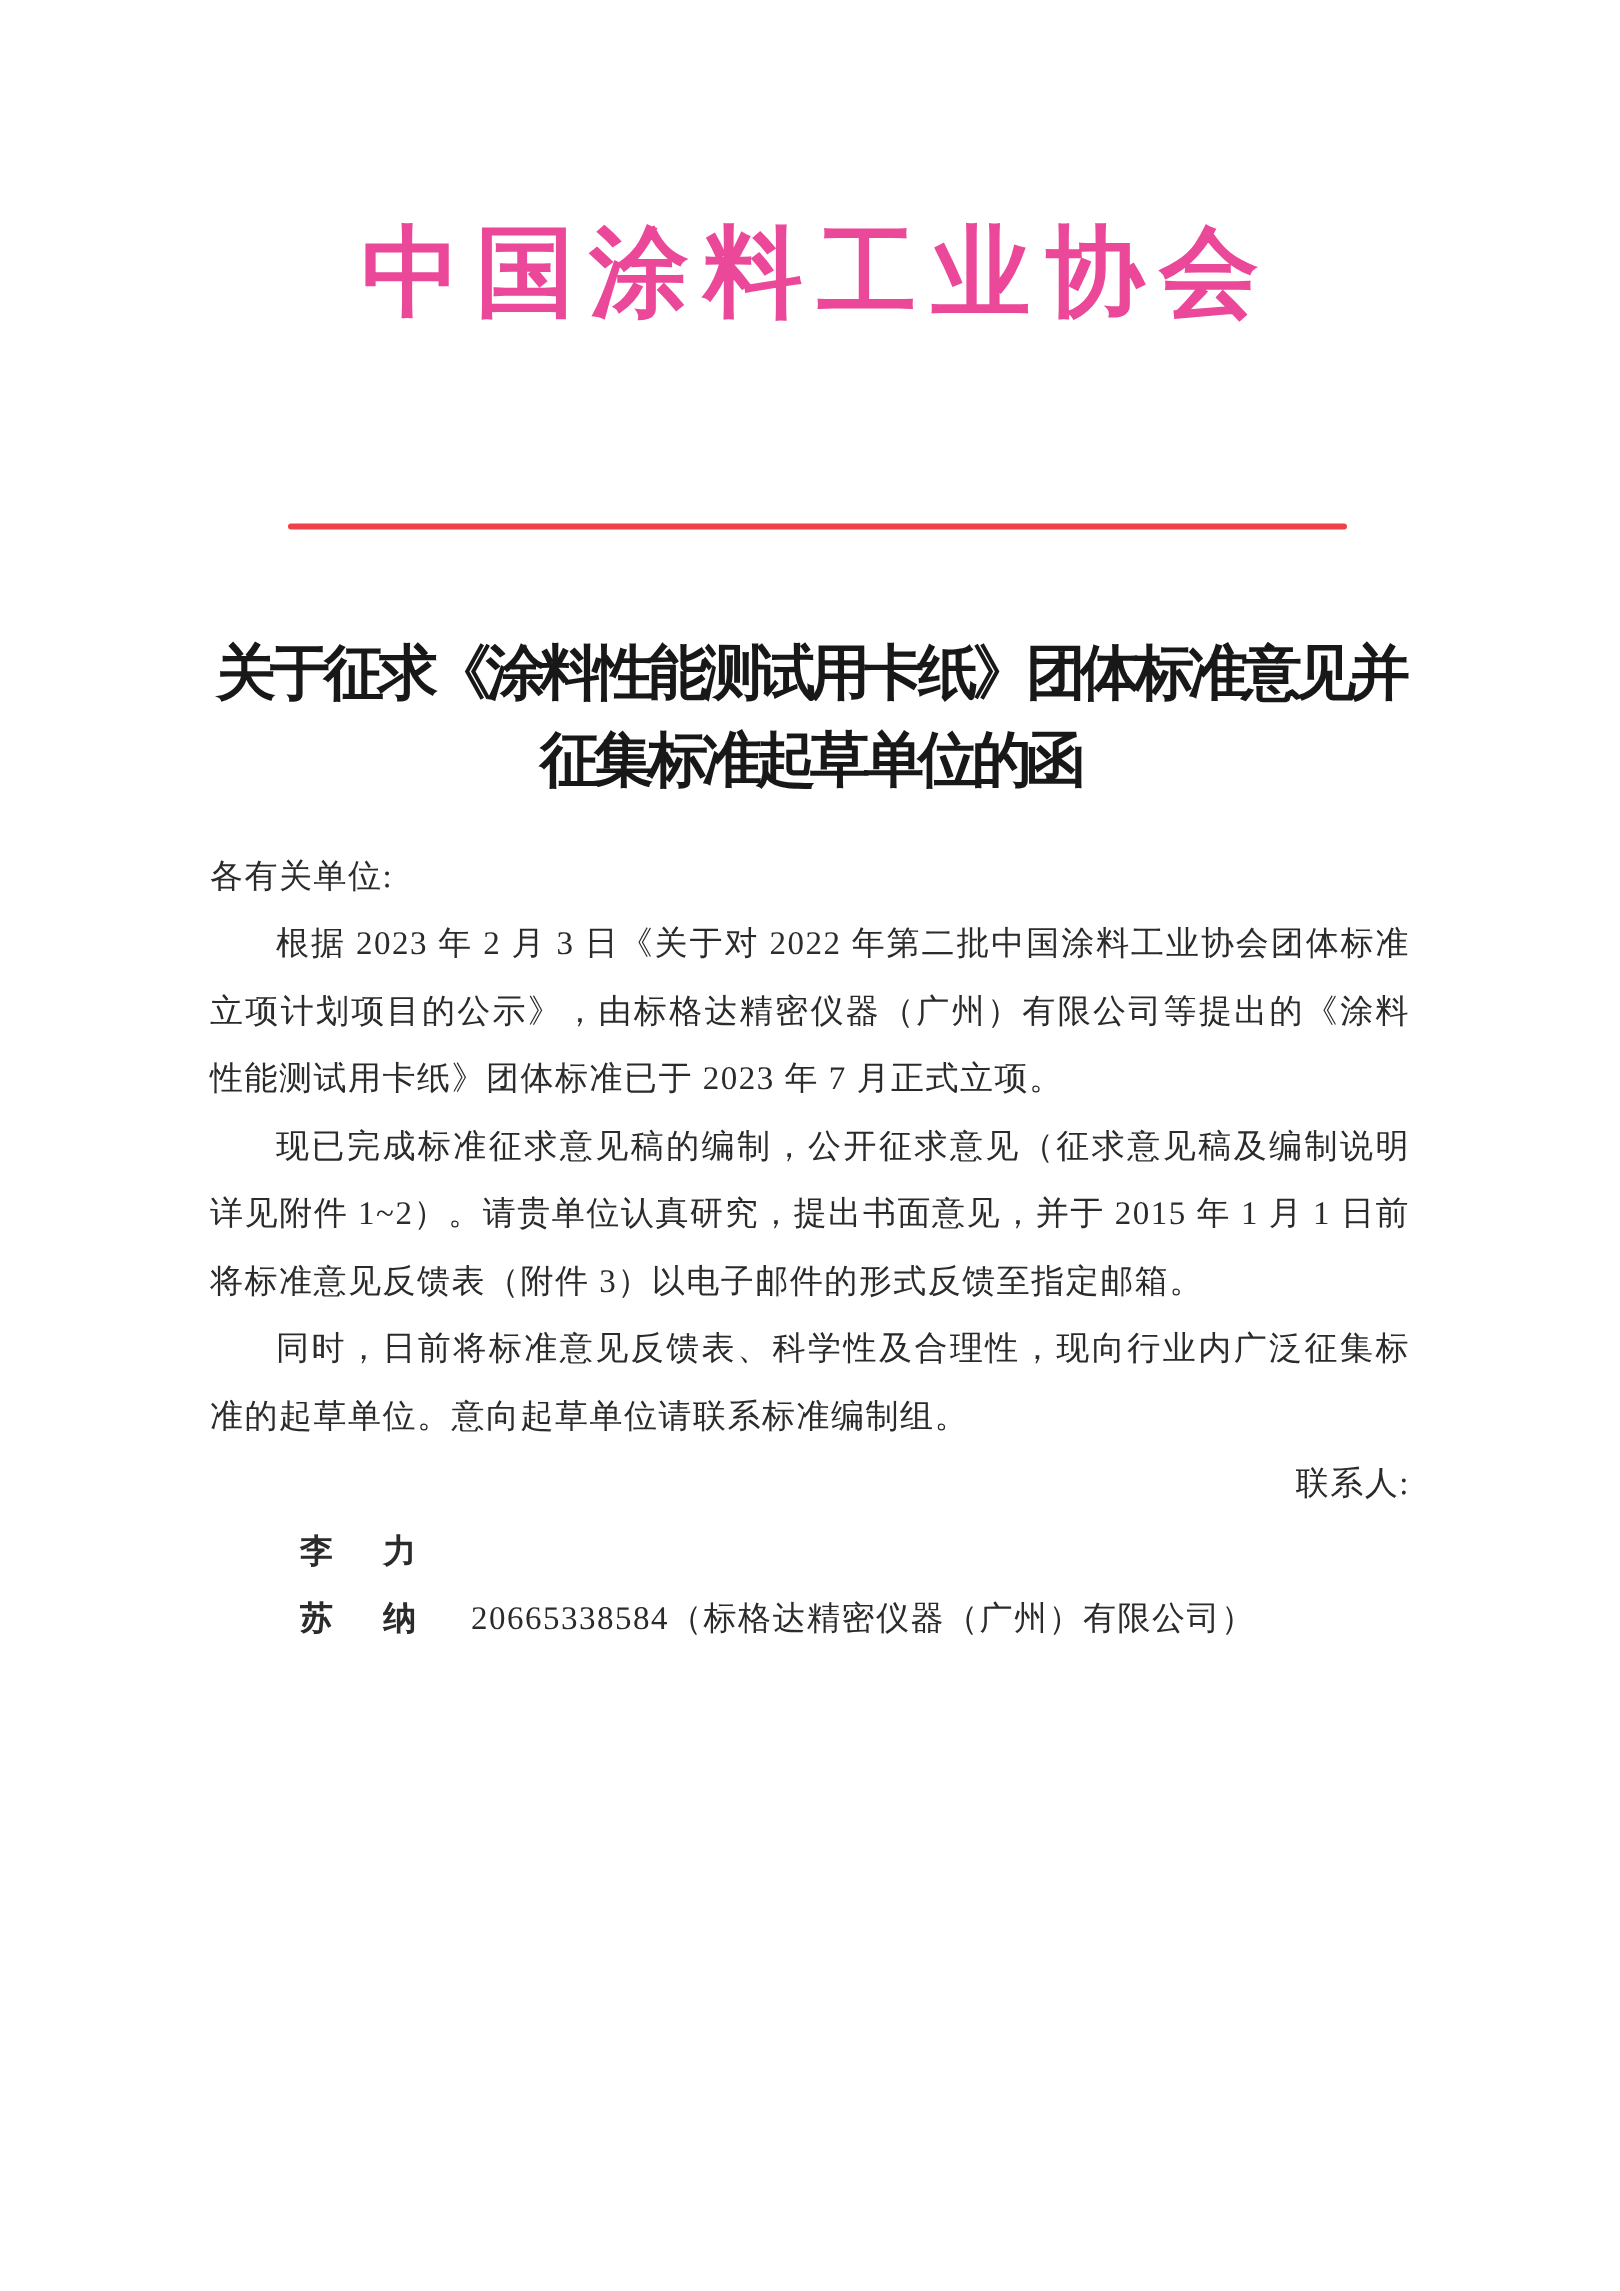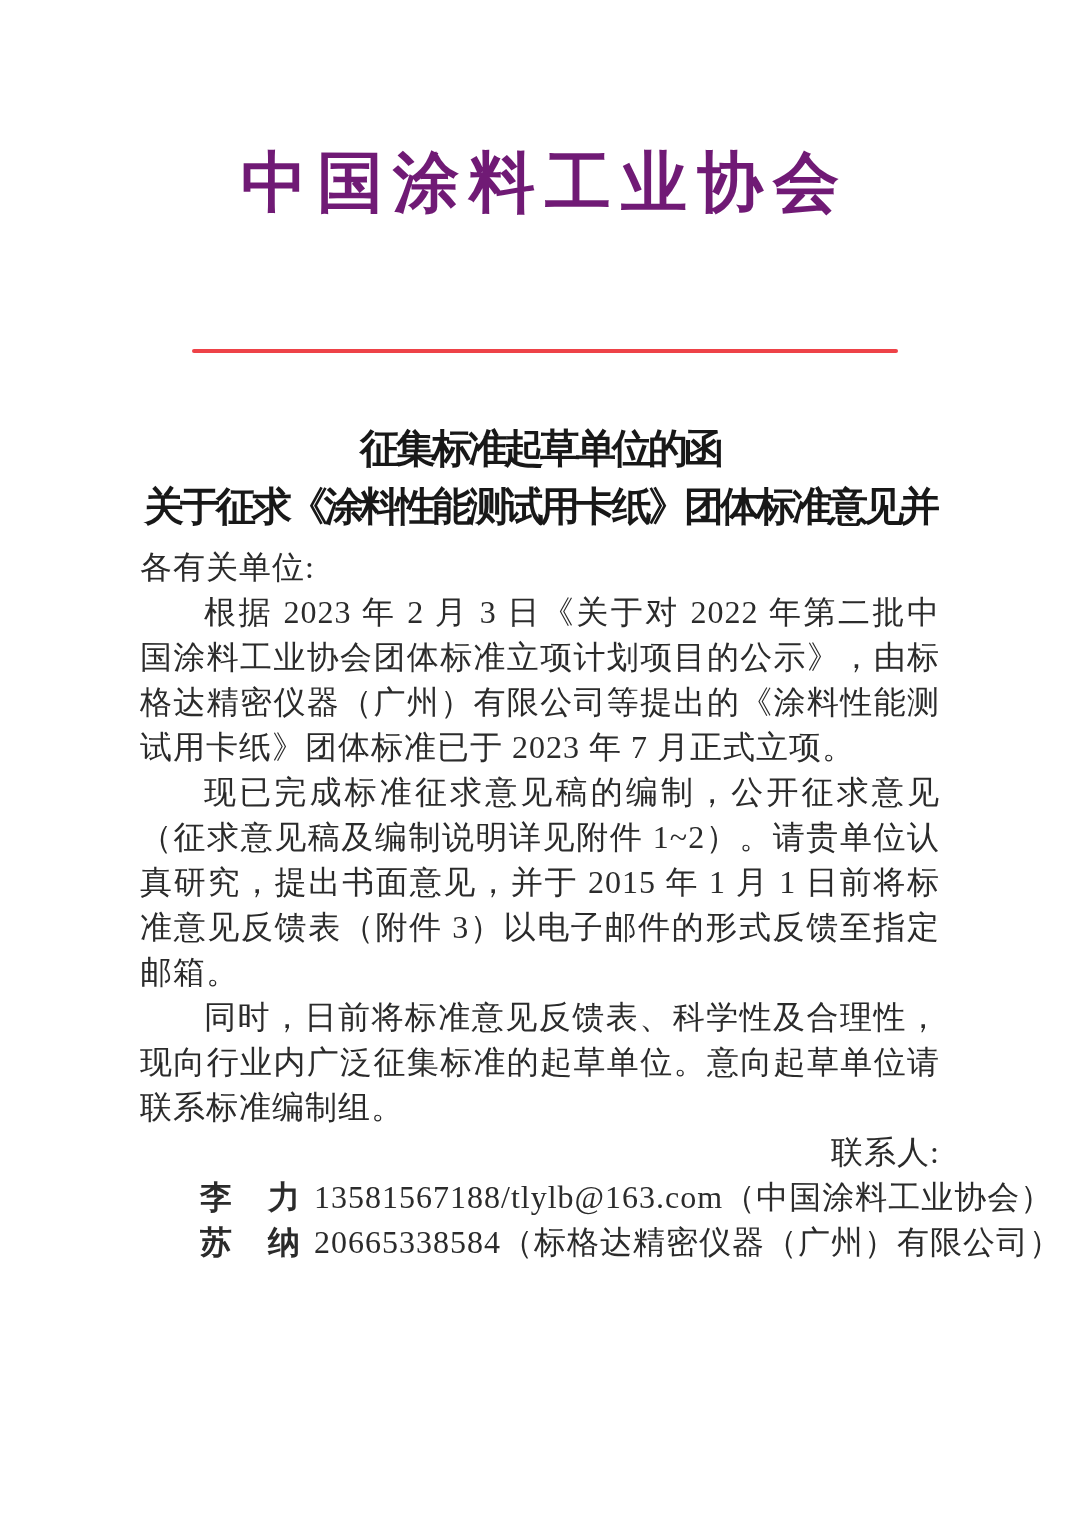--- a/index.html
+++ b/index.html
@@ -25,7 +25,7 @@
     font-size: 66px;
     line-height: 1;
     font-weight: bold;
-    color: #701a75;
+    color: #ec4899;
     letter-spacing: 10px;
     text-indent: 10px;
     white-space: nowrap;

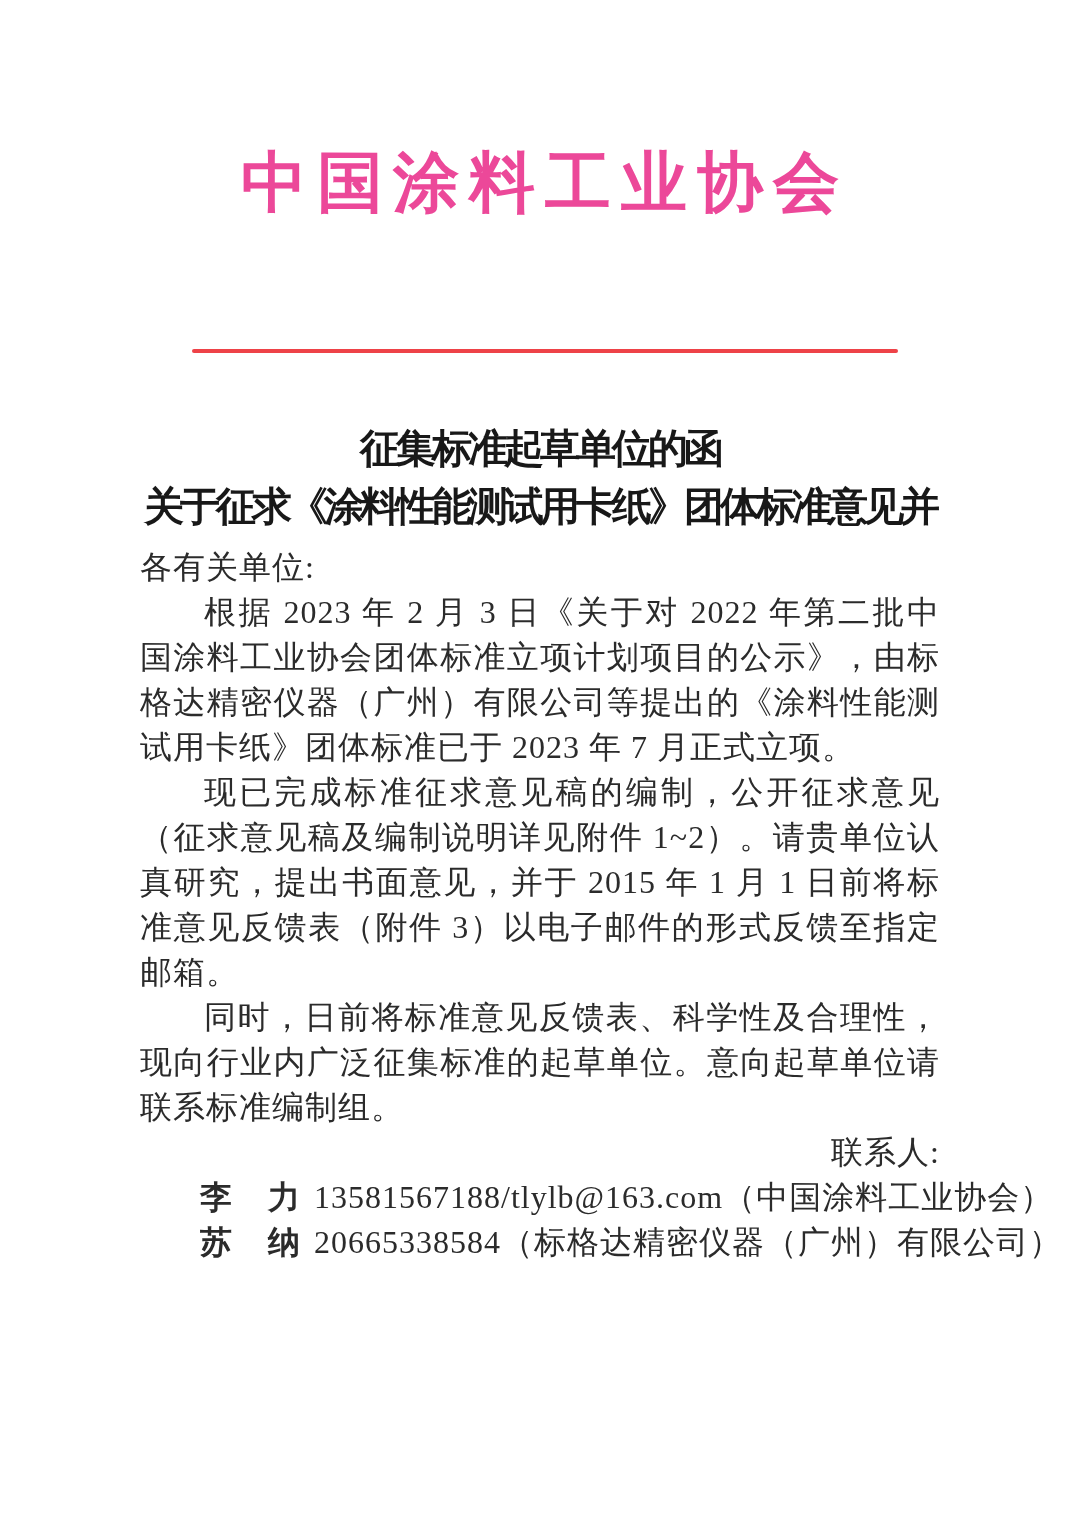--- a/index.html
+++ b/index.html
@@ -101,8 +101,8 @@
 
   <div class="content">
 
+    <div class="doc-title">关于征求《涂料性能测试用卡纸》团体标准意见并</div>
     <div class="doc-title">征集标准起草单位的函</div>
-    <div class="doc-title">关于征求《涂料性能测试用卡纸》团体标准意见并</div>
 
     <div class="body-text">
 

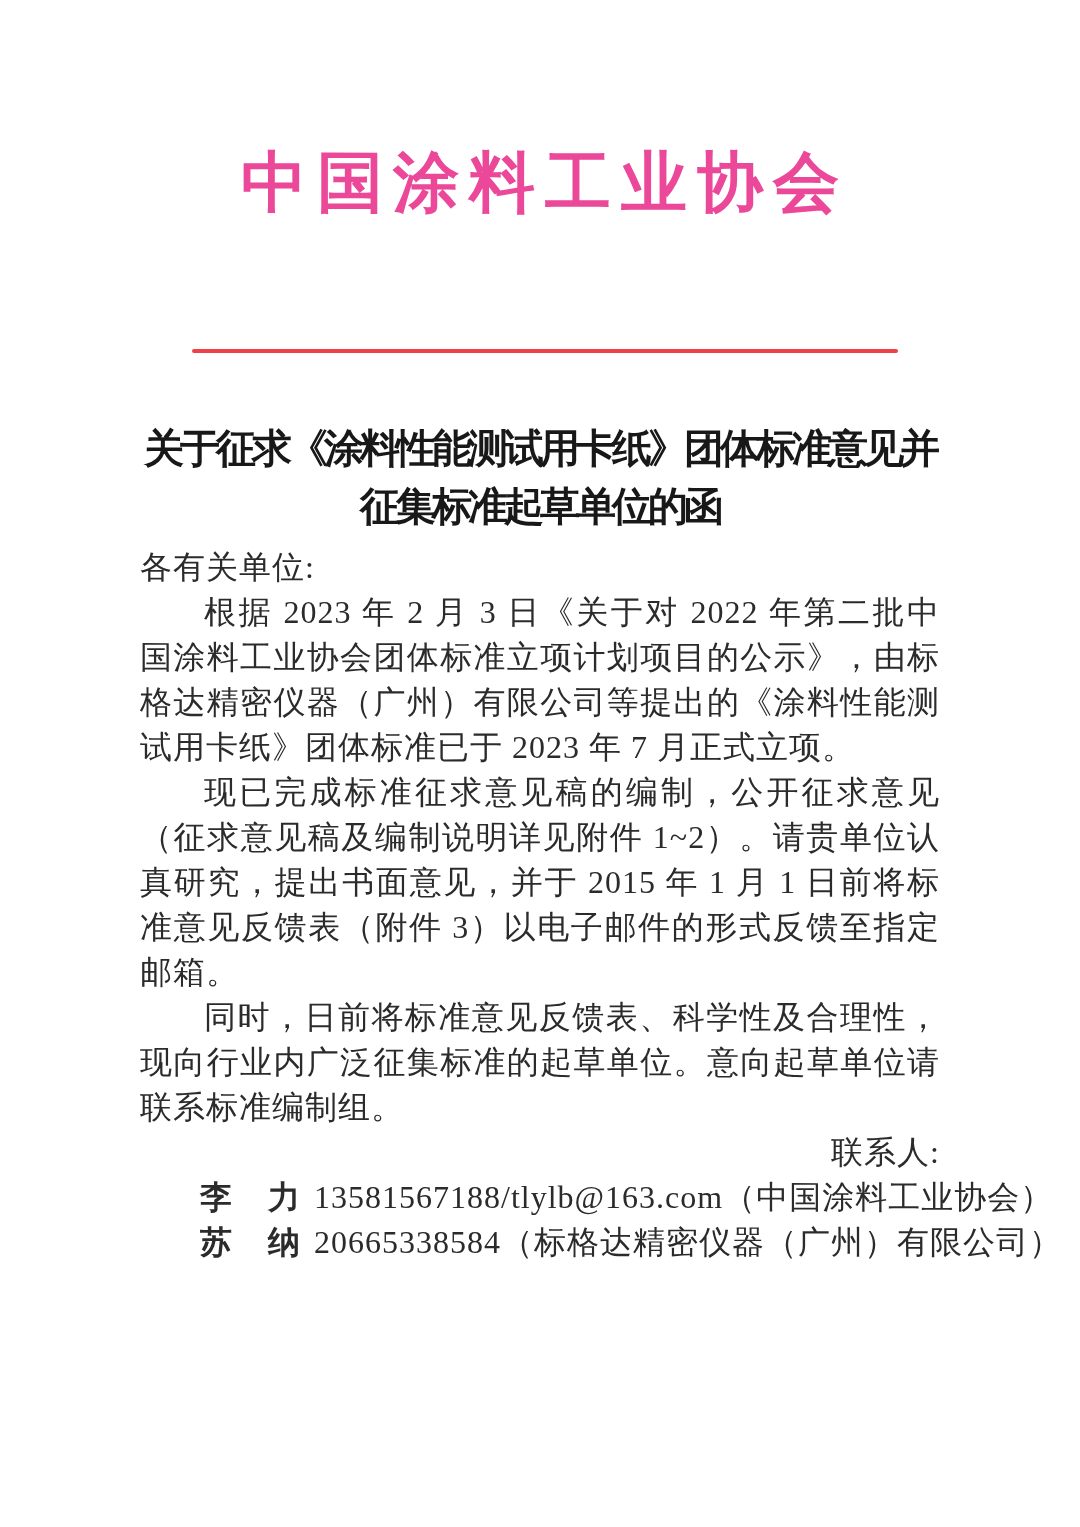--- a/index.html
+++ b/index.html
@@ -58,8 +58,8 @@
     white-space: nowrap;
   }
   .body-text {
-    margin-top: 9px;
-    font-size: 32px;
+    margin-top: 25px;
+    font-size: 22px;
     line-height: 45px;
     letter-spacing: 1px;
   }

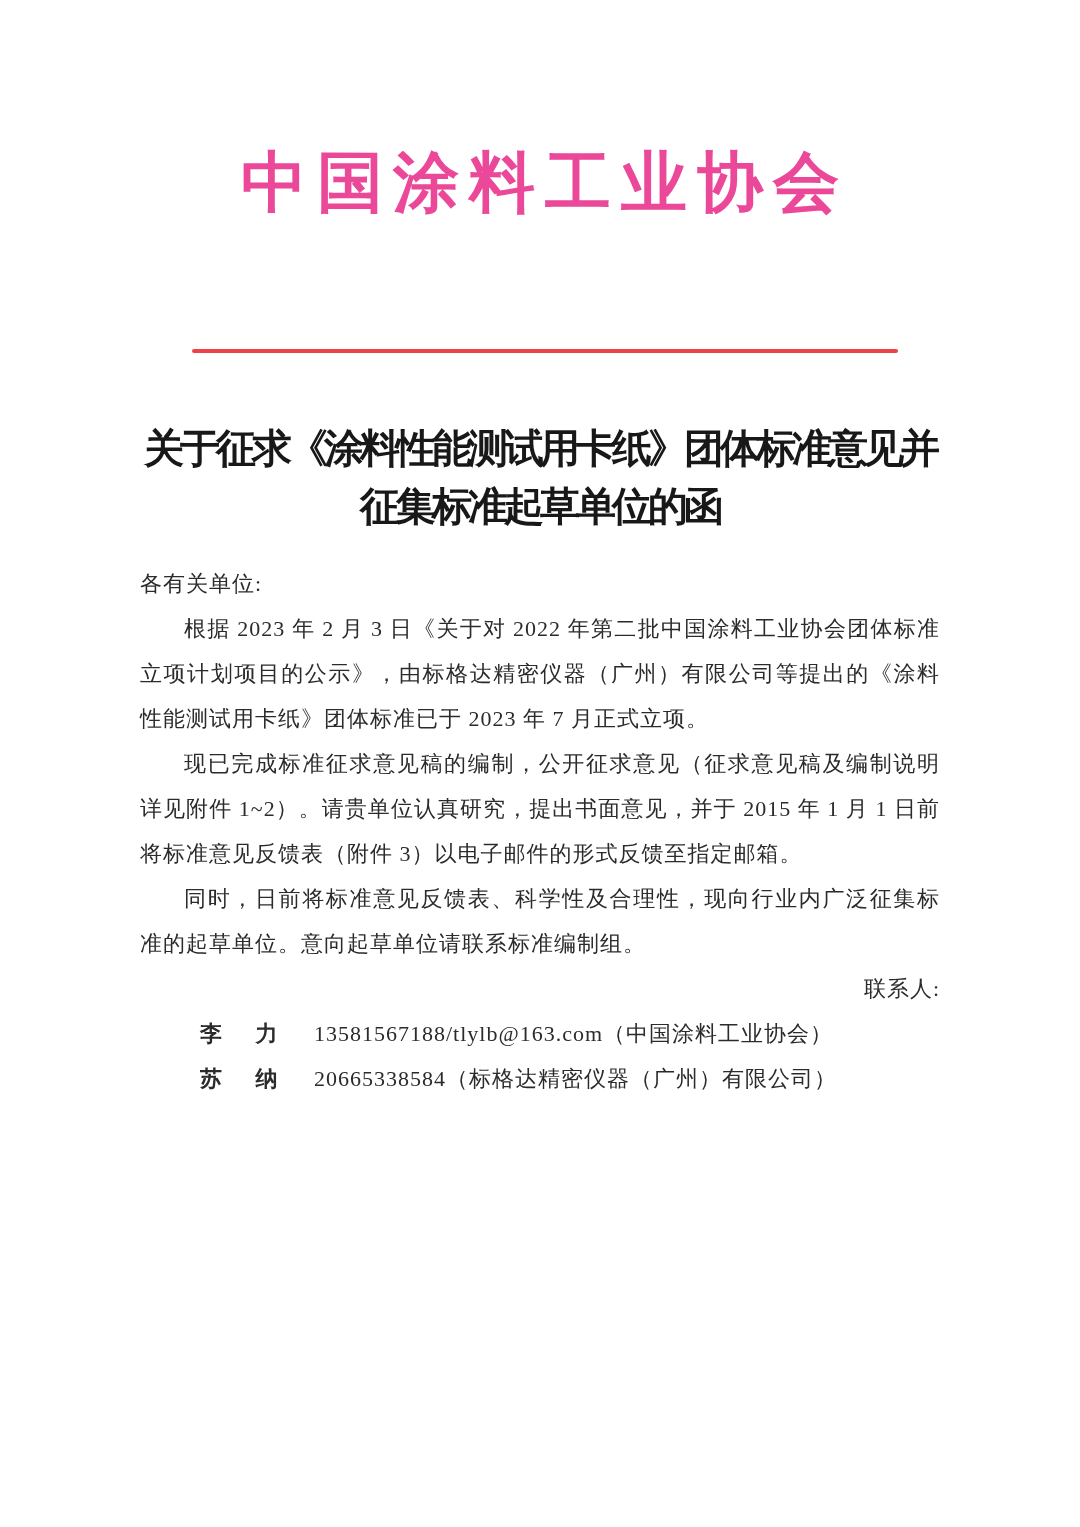--- a/index.html
+++ b/index.html
@@ -118,7 +118,6 @@
 
       <div class="contact-row">
         <span class="contact-name">李 力</span>
-        <span class="contact-detail">13581567188/tlylb@163.com（中国涂料工业协会）</span>
       </div>
 
       <div class="contact-row">

